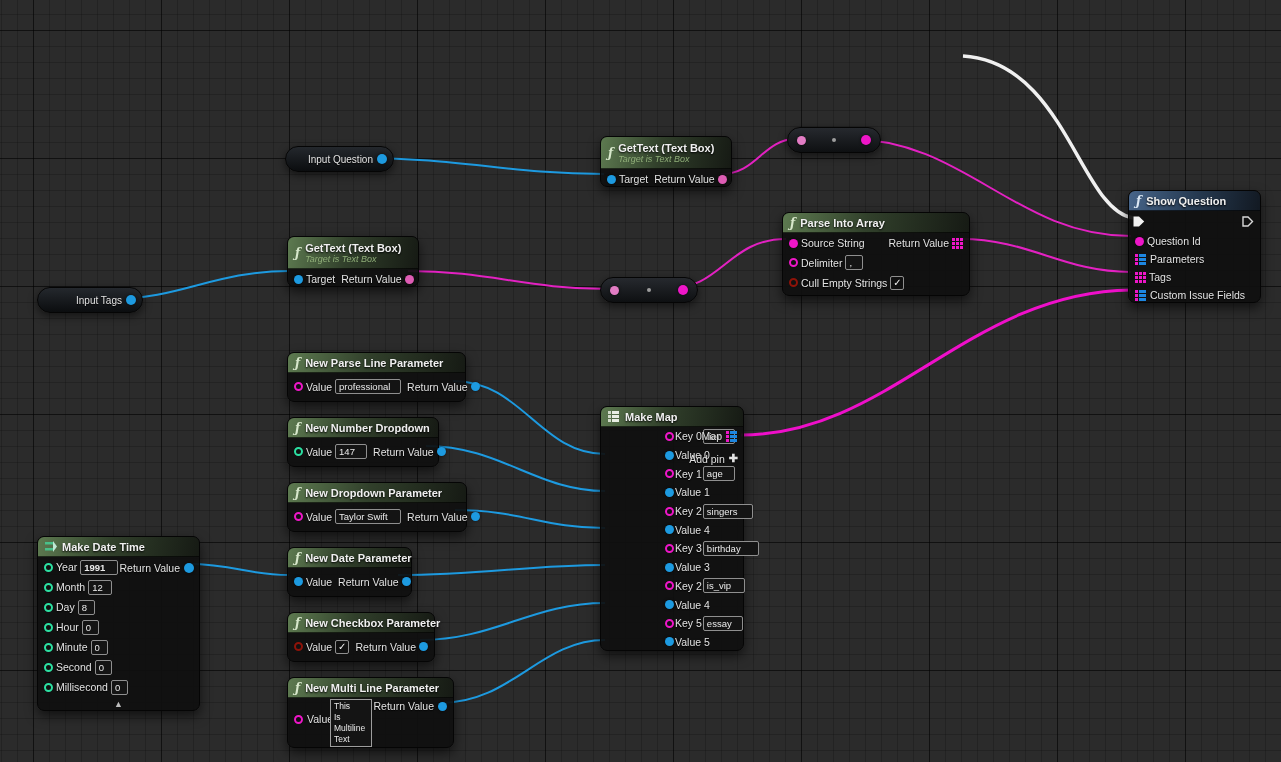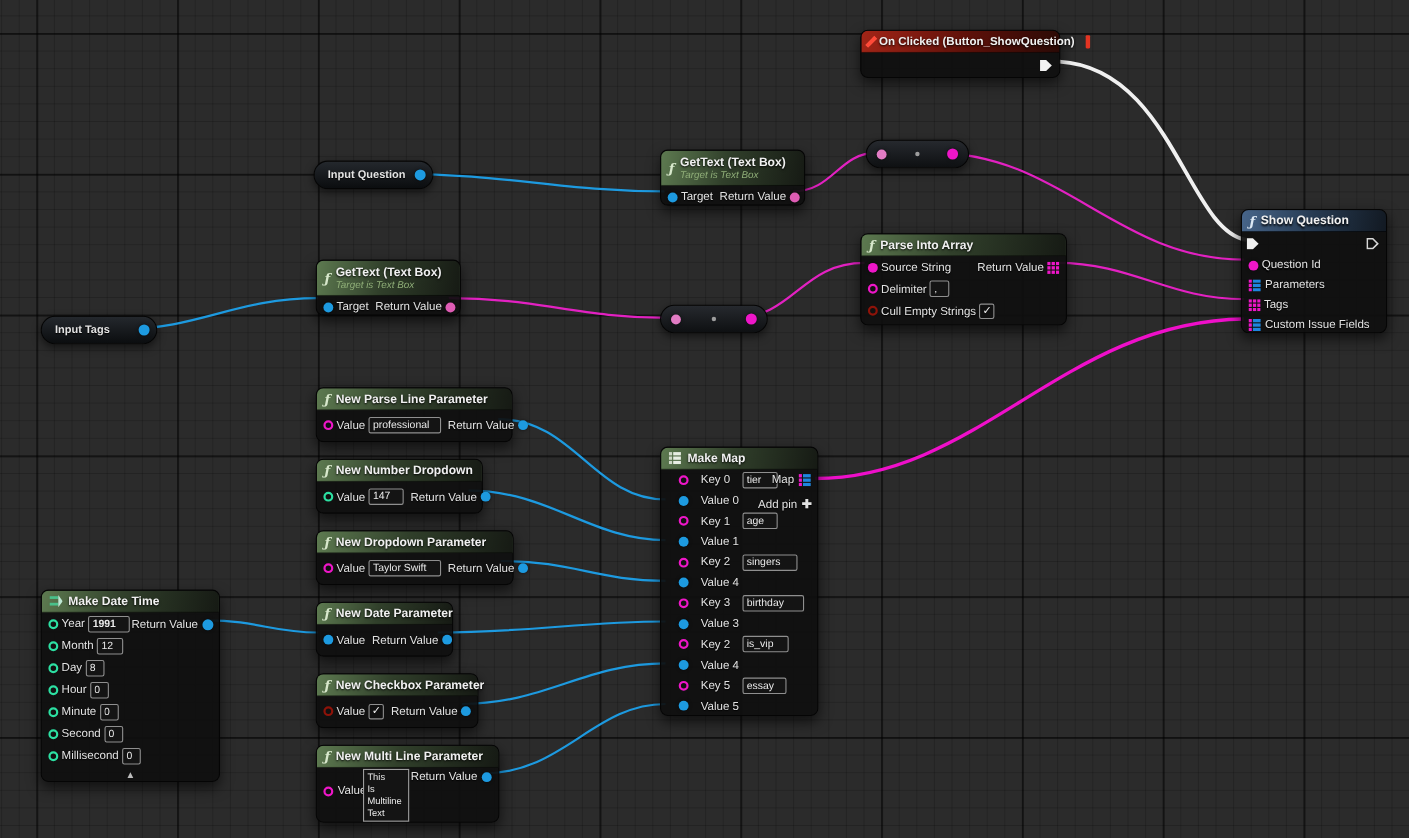--- a/index.html
+++ b/index.html
@@ -92,19 +92,6 @@
     <path d="M188,564 C235,564 247,575 289,575" stroke="#1d9ae0" stroke-width="2"></path>
   </svg>
 
-  <div class="node" style="left:782px;top:27px;width:180px;height:42px;">
-    <div class="hdr hdr-red">
-      <span class="diamond"></span>
-      <span class="hdr-title" style="font-size:10.5px;">On Clicked (Button_ShowQuestion)</span>
-      <span class="spacer"></span>
-      <span class="delegate"></span>
-    </div>
-    <div class="row" style="justify-content:flex-end;height:22px;">
-      <svg width="12" height="11" class="pin">
-          <path d="M0.5,0.5 L6,0.5 L11.2,5.5 L6,10.5 L0.5,10.5 Z" fill="#f2f2f2"></path>
-        </svg>
-    </div>
-  </div>
 
   <div class="reroute" style="left:787px;top:127px;width:74px;height:24px;">
     <span class="pin pc filled" style="--c:#e27cc4;"></span>

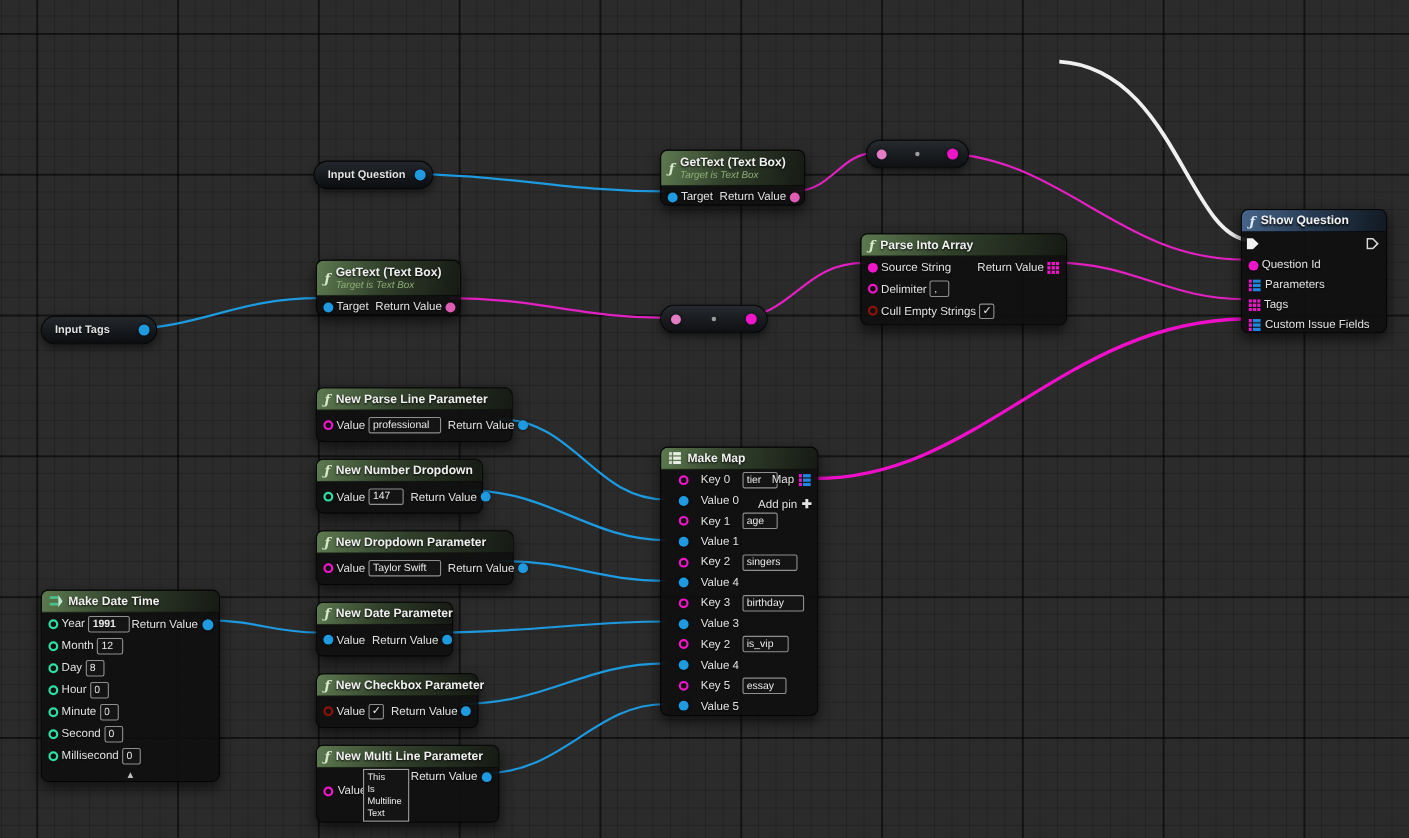--- a/index.html
+++ b/index.html
@@ -52,7 +52,7 @@
   .var-pill{position:absolute;display:flex;align-items:center;gap:4px;padding:0 6px 0 12px;
     background:linear-gradient(#24282d,#0b0d0f);border:1px solid #050505;border-radius:13px;
     box-shadow:0 3px 8px rgba(0,0,0,.55);}
-  .var-pill .plabel{flex:1;text-align:left;font-weight:bold;font-size:10px;}
+  .var-pill .plabel{flex:1;text-align:right;font-weight:normal;font-size:10px;}
 
   .reroute{position:absolute;display:flex;align-items:center;justify-content:space-between;
     padding:0 9px;background:linear-gradient(#26292e,#0e1012);border:1px solid #050505;

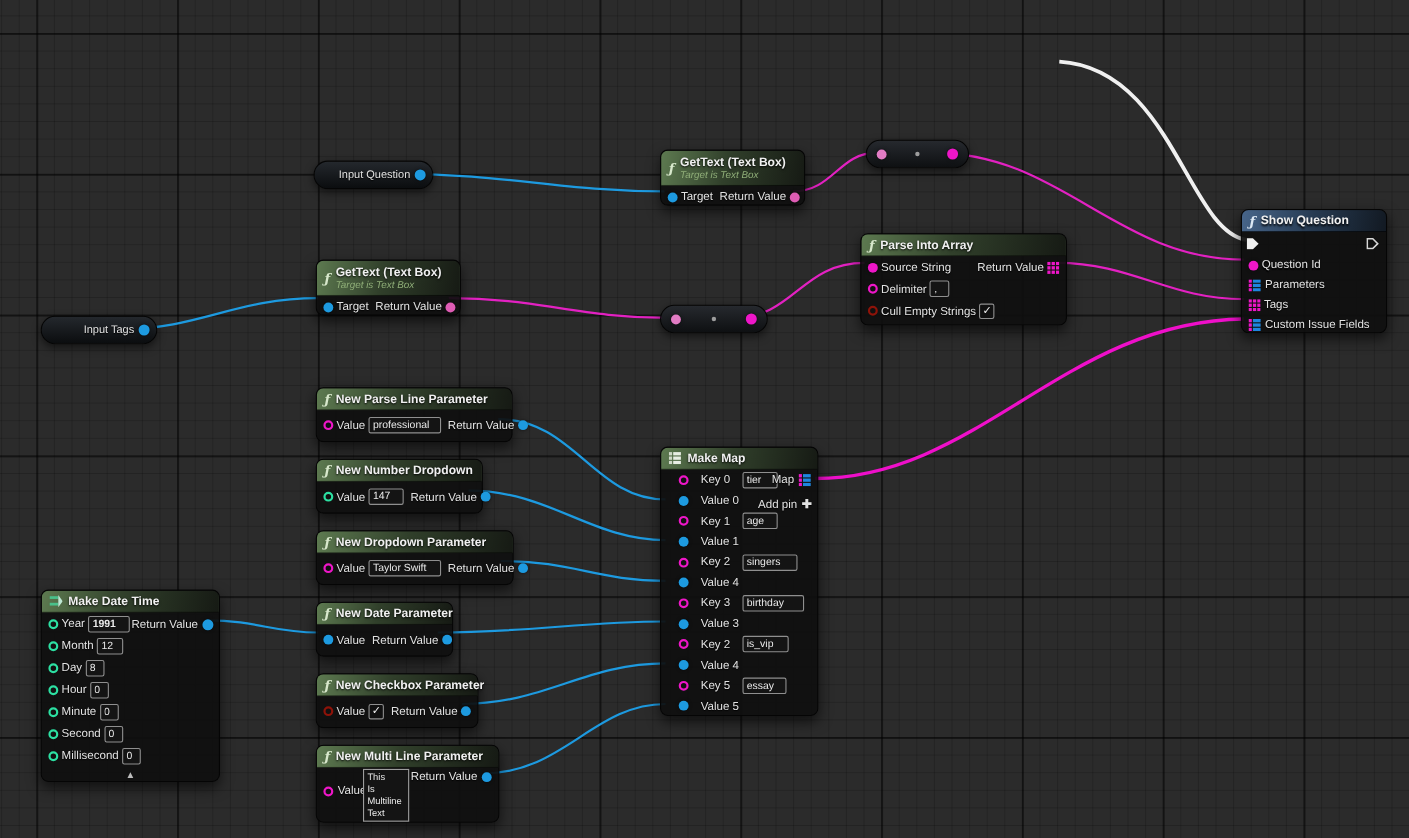--- a/index.html
+++ b/index.html
@@ -66,7 +66,7 @@
   .mlbox{position:absolute;background:#141414;border:1px solid #9d9d9d;color:#eaeaea;
     font-size:8.5px;line-height:11px;padding:1px 3px;white-space:pre-line;overflow:hidden;}
   .mm-body{position:relative;}
-  .mm-row{height:18.7px;display:flex;align-items:center;gap:11px;padding:0 16px;}
+  .mm-row{height:18.7px;display:flex;align-items:center;gap:1px;padding:0 16px;margin-left:48px;}
 </style>
 </head>
 <body>

